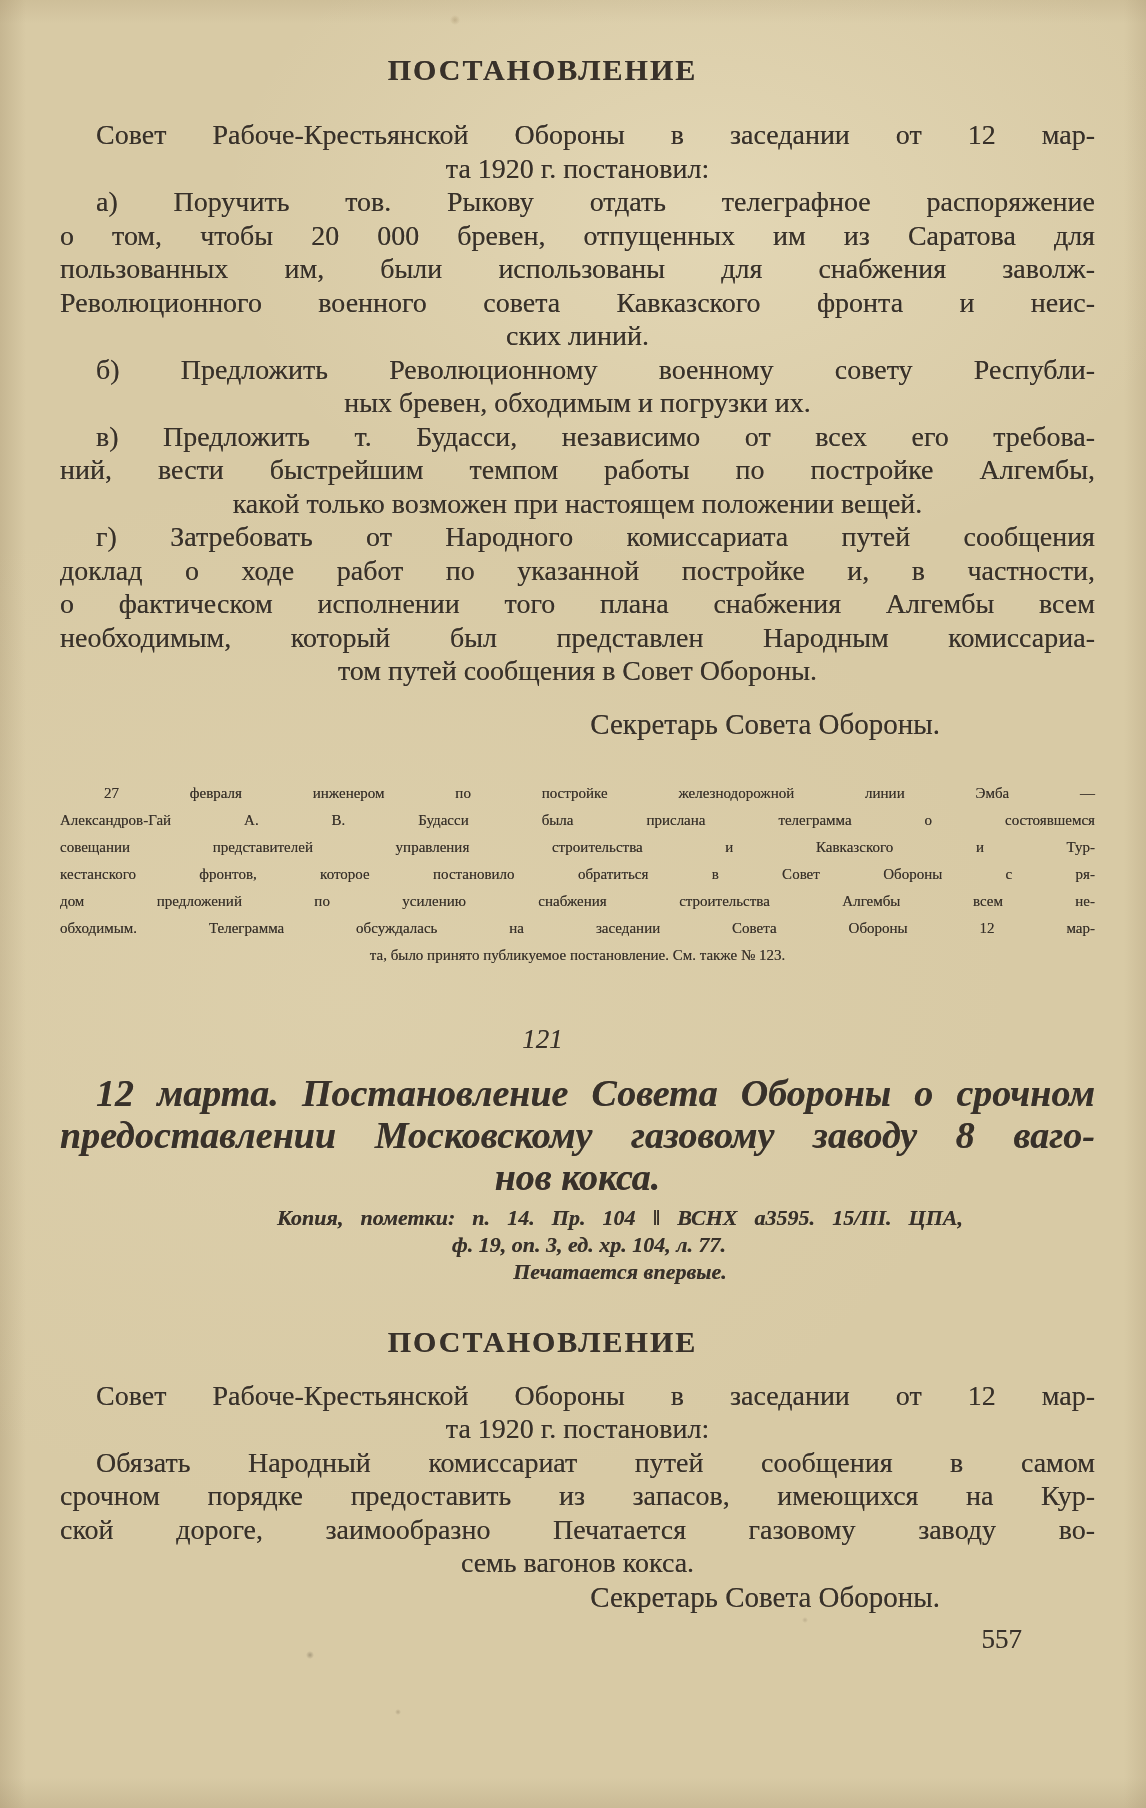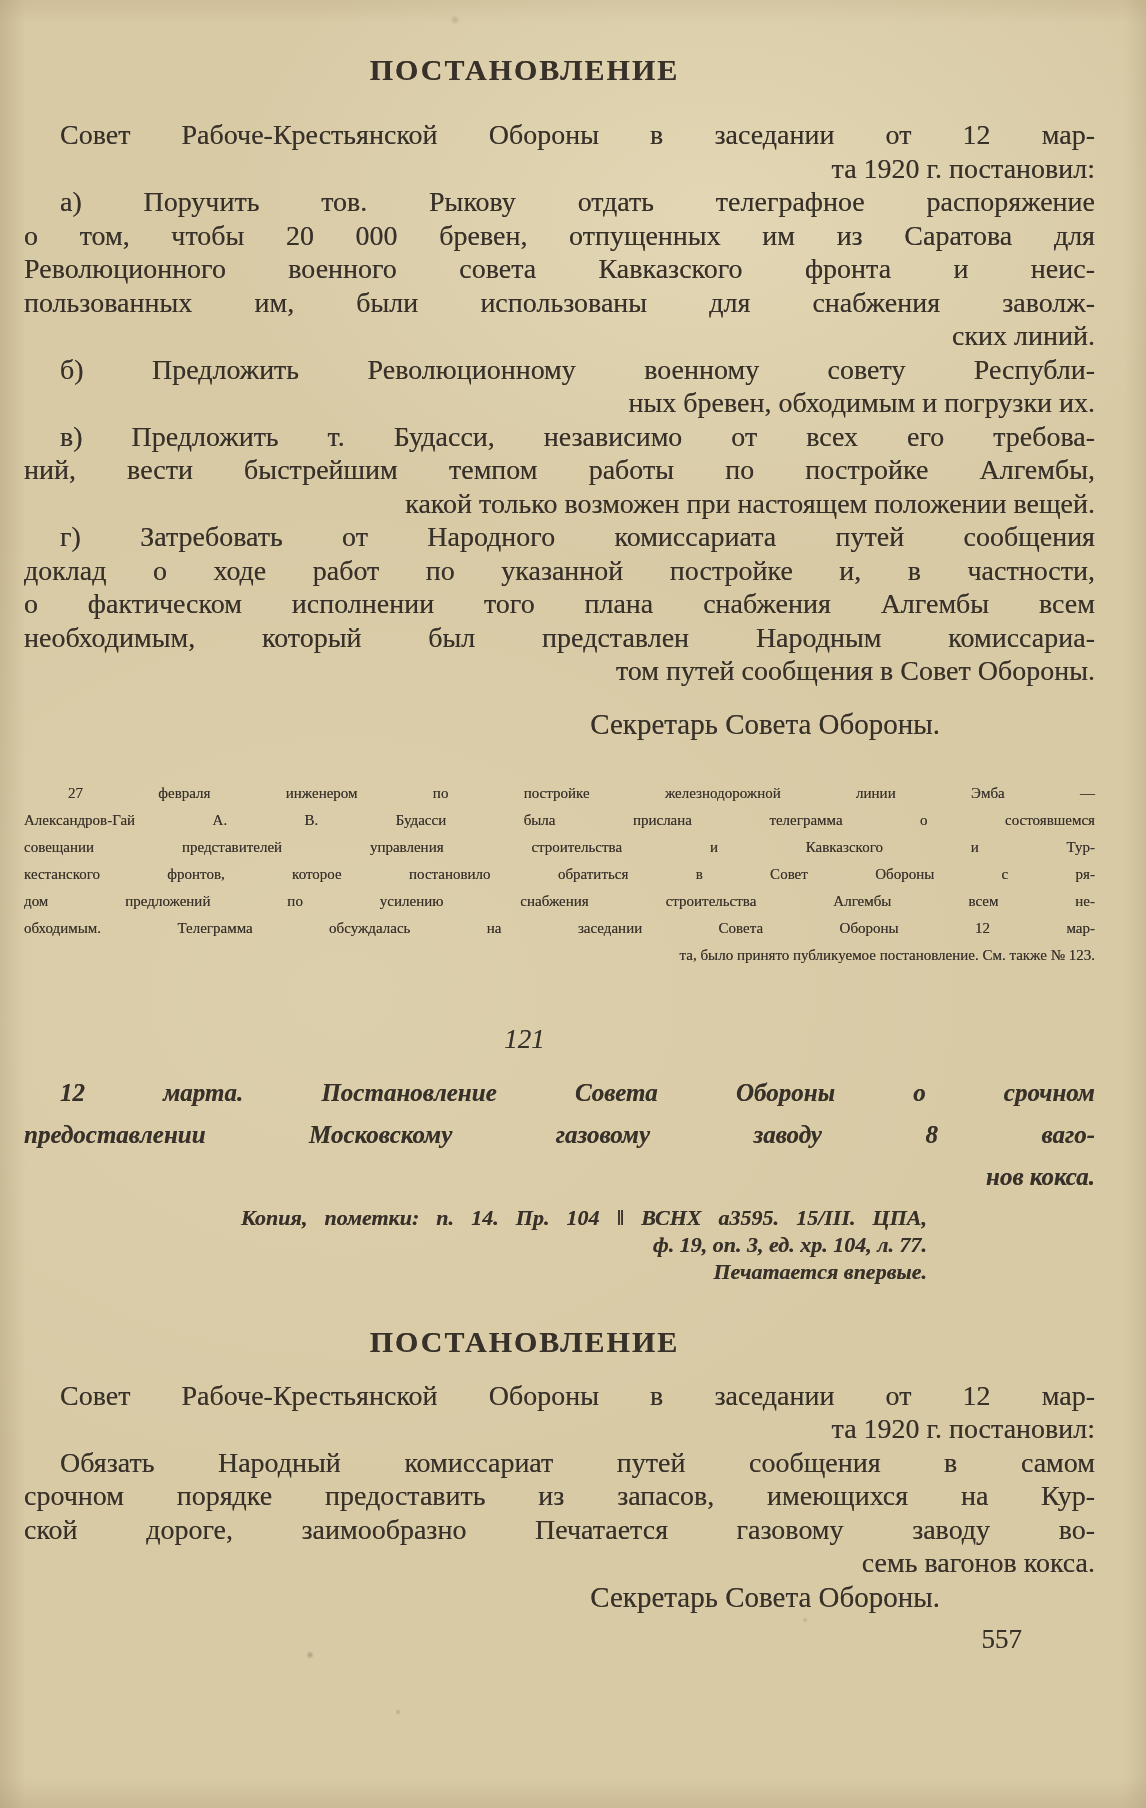--- a/index.html
+++ b/index.html
@@ -24,7 +24,7 @@
     font-family: "Liberation Serif", "DejaVu Serif", serif;
     color: #38312a;
   }
-  .content { padding: 55px 51px 0 24px; }
+  .content { padding: 55px 51px 0 24px; margin-left: 36px; }
   .doc-heading {
     margin: 0;
     font-size: 30px;

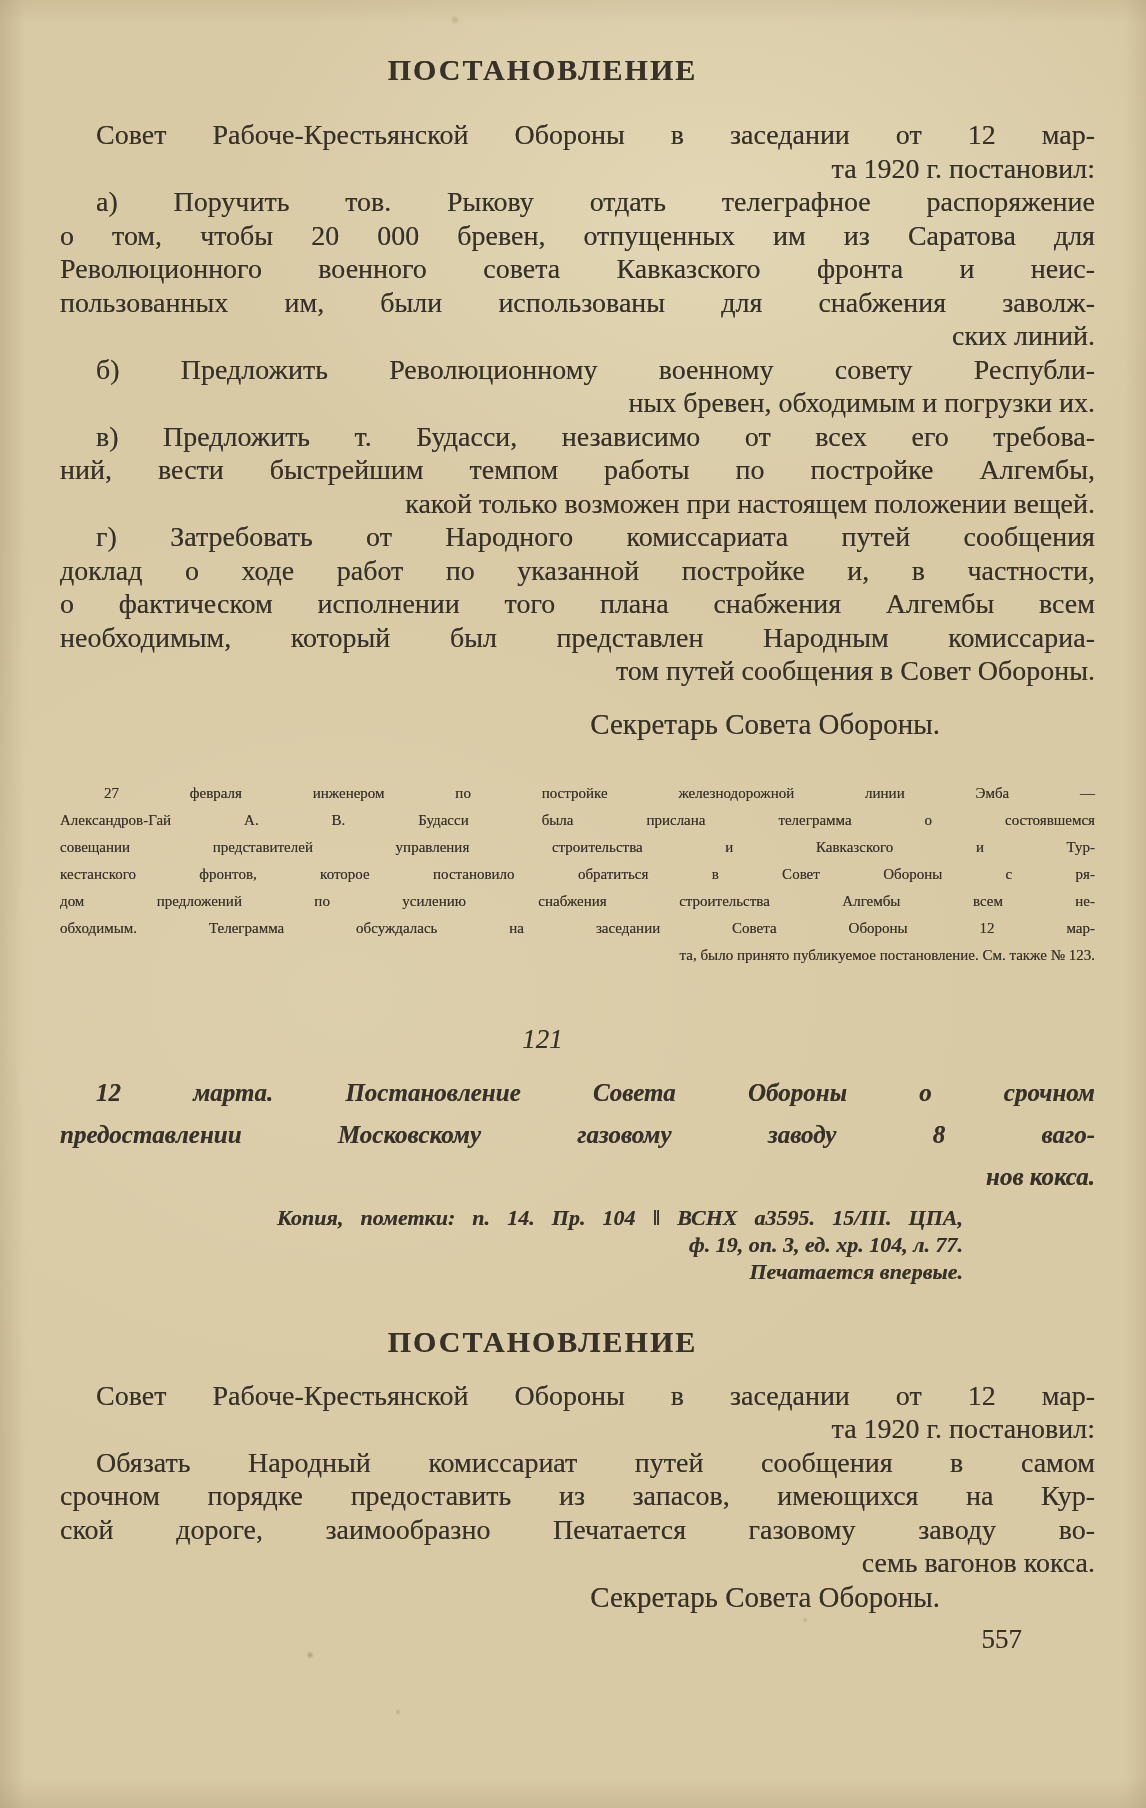--- a/index.html
+++ b/index.html
@@ -40,7 +40,7 @@
   .h1-second { margin-top: 42px; margin-bottom: 22px; }
   section { display: block; }
   .line {
-    text-align: right;
+    text-align: center;
     white-space: normal;
     text-shadow: 0 0 0.55px rgba(56,49,42,0.65);
   }

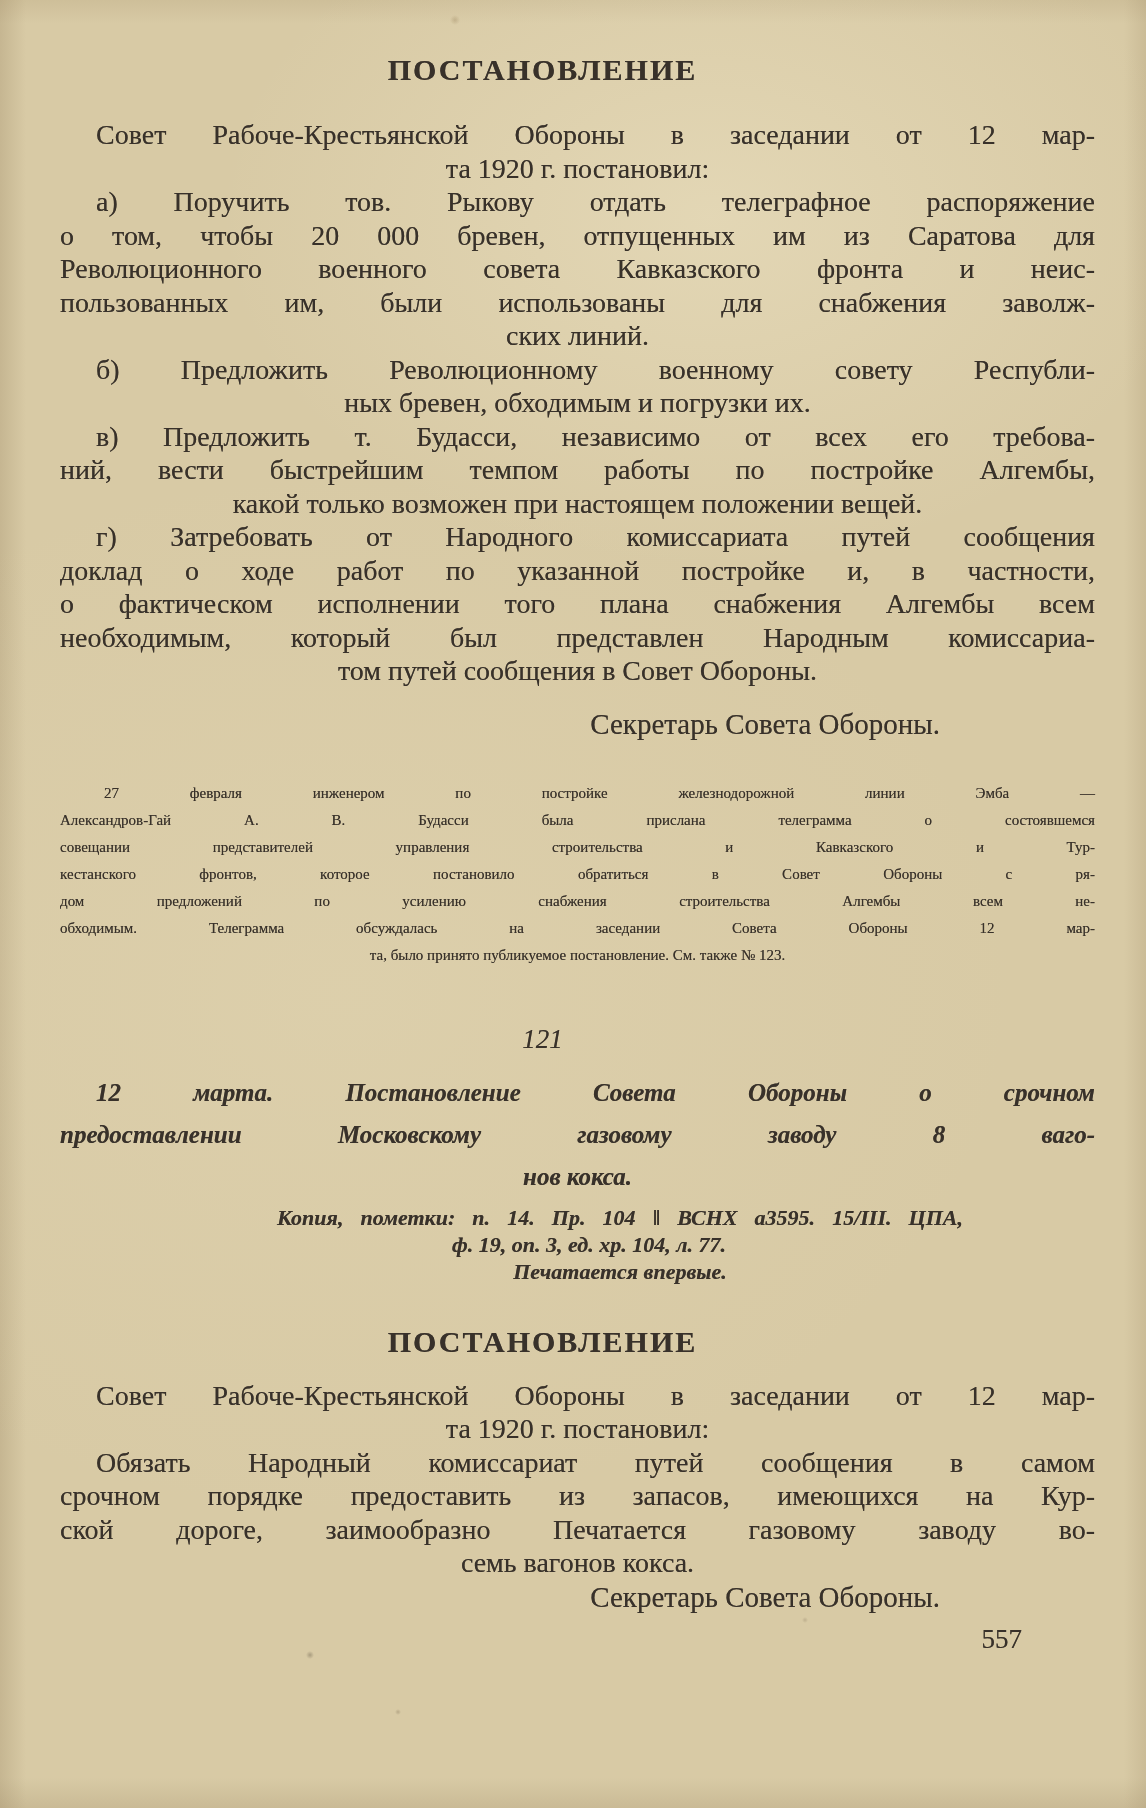--- a/index.html
+++ b/index.html
@@ -108,8 +108,8 @@
         <div class="line">та 1920 г. постановил:</div>
         <div class="line j ind">а) Поручить тов. Рыкову отдать телеграфное распоряжение</div>
         <div class="line j">о том, чтобы 20 000 бревен, отпущенных им из Саратова для</div>
+        <div class="line j">пользованных им, были использованы для снабжения заволж-</div>
         <div class="line j">Революционного военного совета Кавказского фронта и неис-</div>
-        <div class="line j">пользованных им, были использованы для снабжения заволж-</div>
         <div class="line">ских линий.</div>
         <div class="line j ind">б) Предложить Революционному военному совету Республи-</div>
         <div class="line">ных бревен, обходимым и погрузки их.</div>

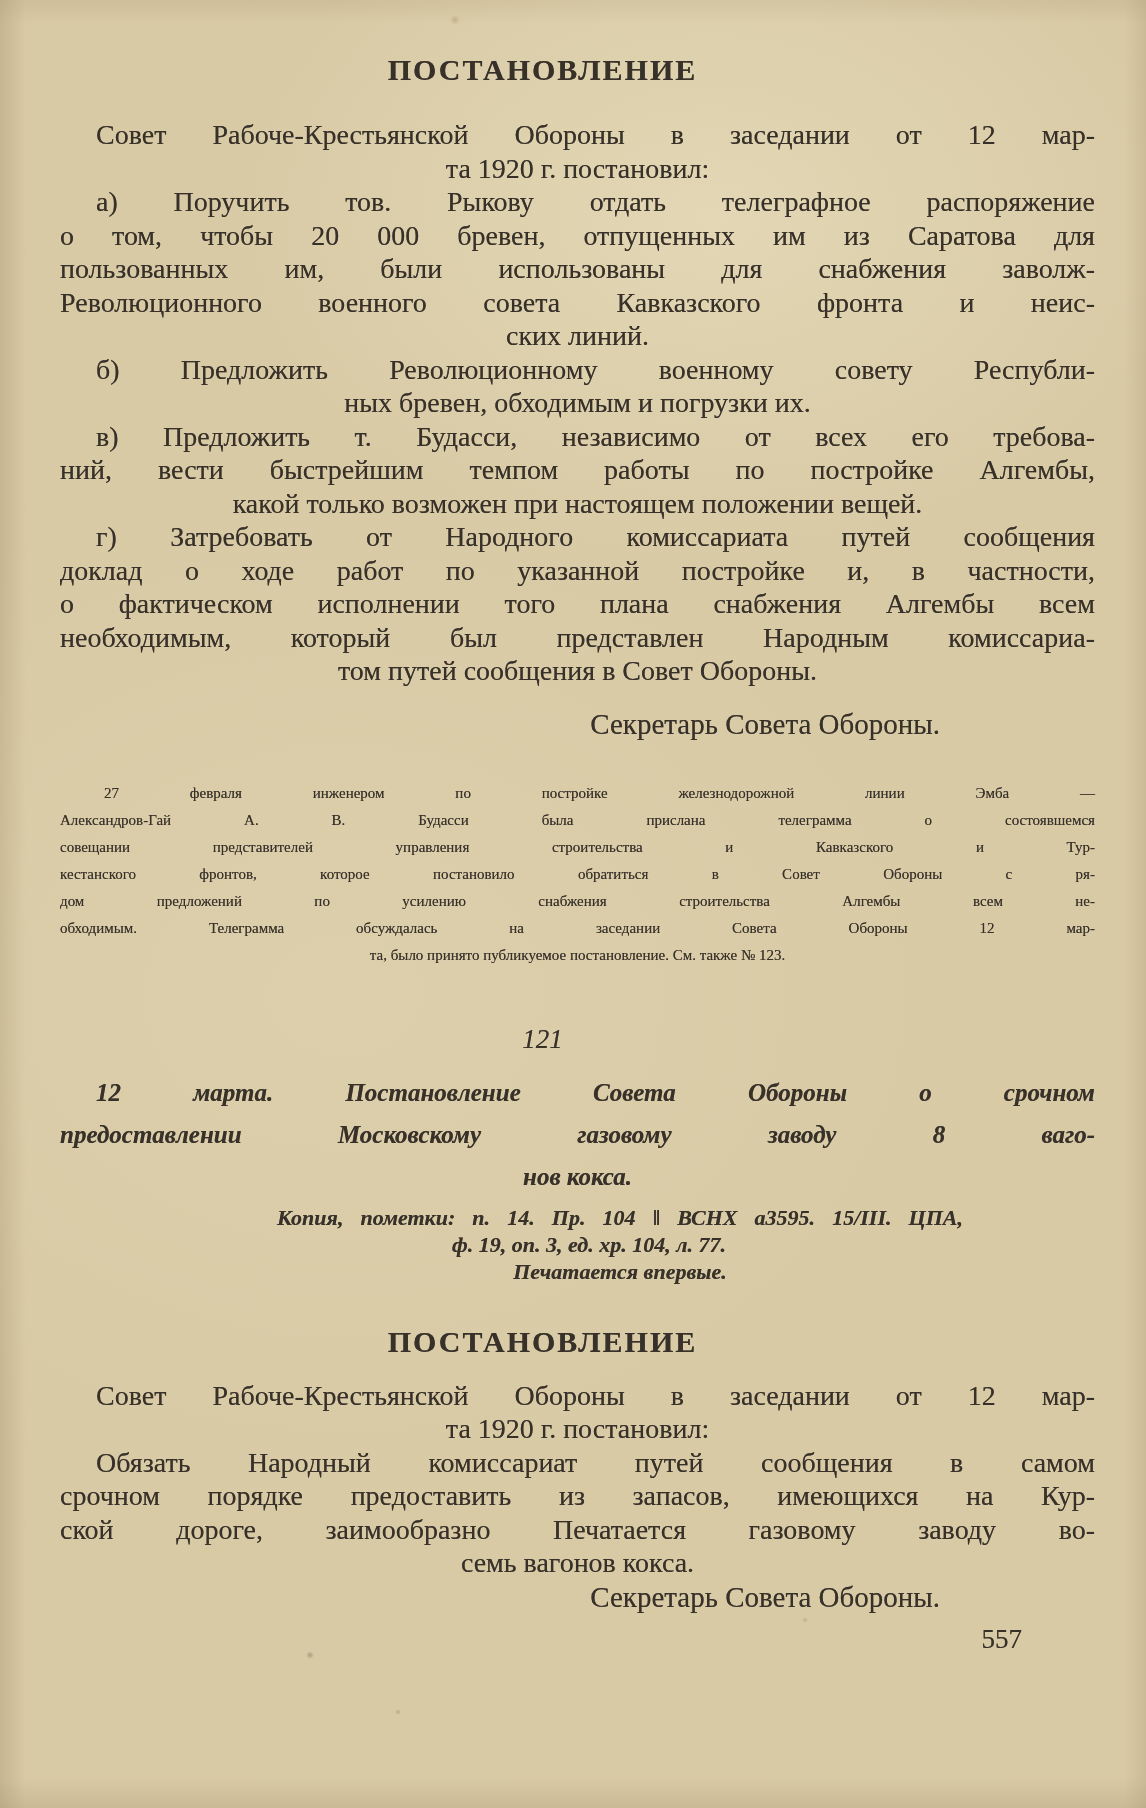--- a/index.html
+++ b/index.html
@@ -69,7 +69,7 @@
   }
   .doc-title {
     margin-top: 18px;
-    font-size: 25px;
+    font-size: 38px;
     line-height: 42px;
     font-style: italic;
     font-weight: bold;

